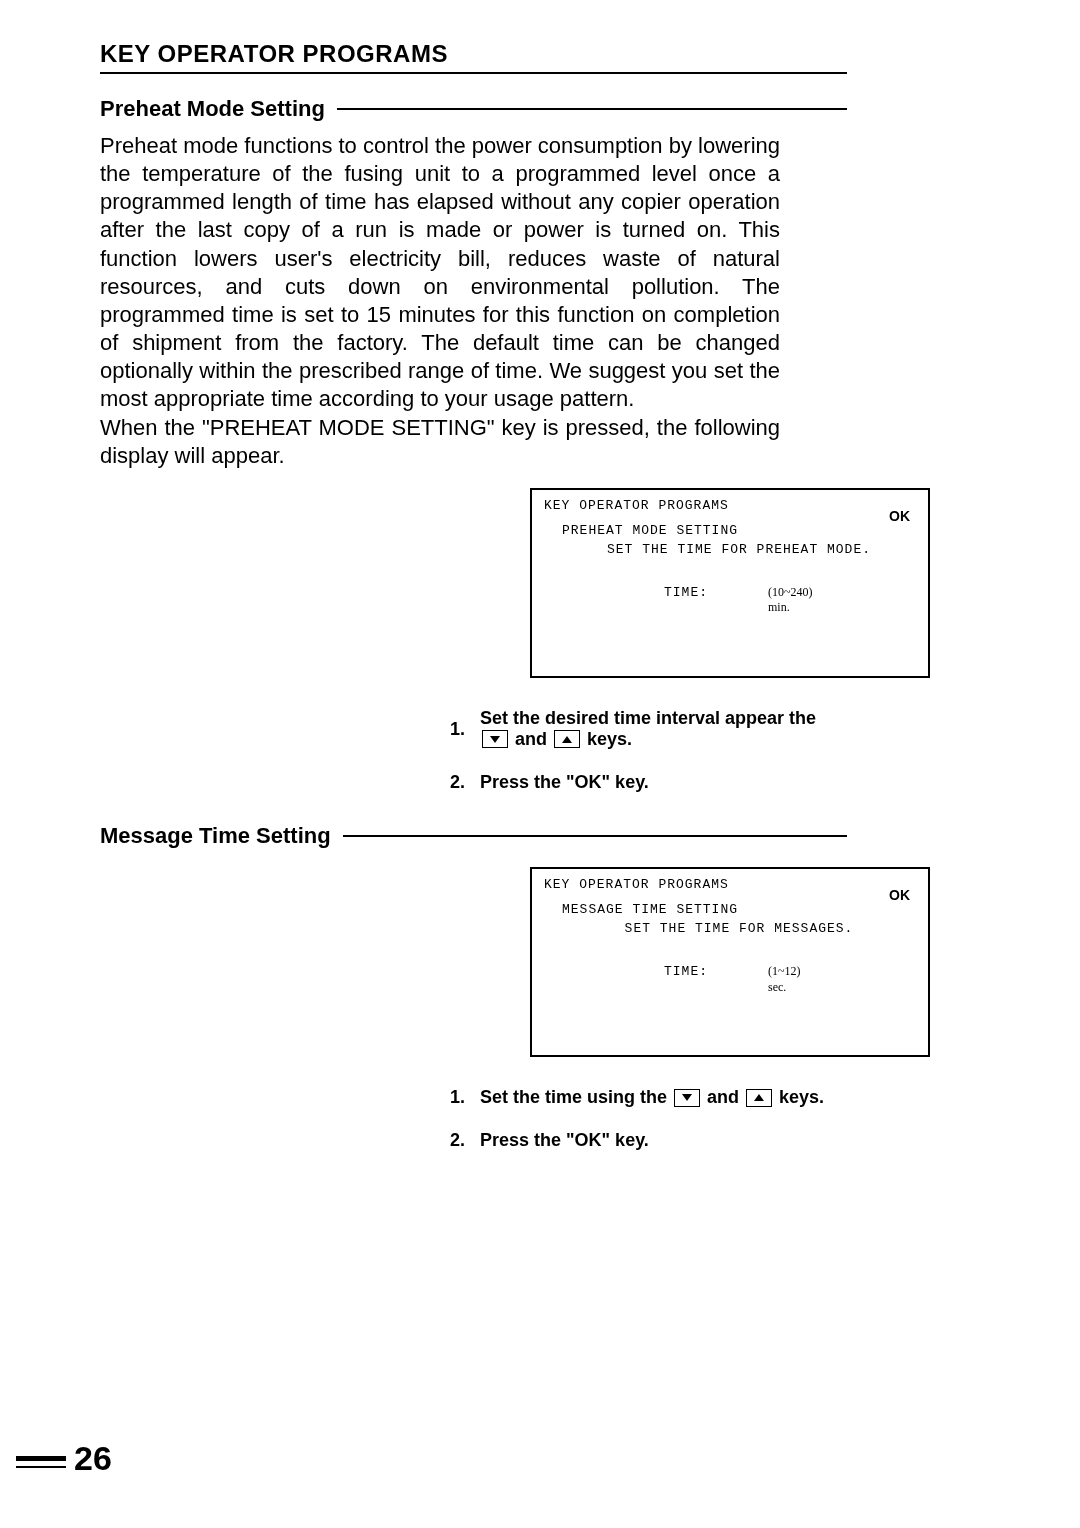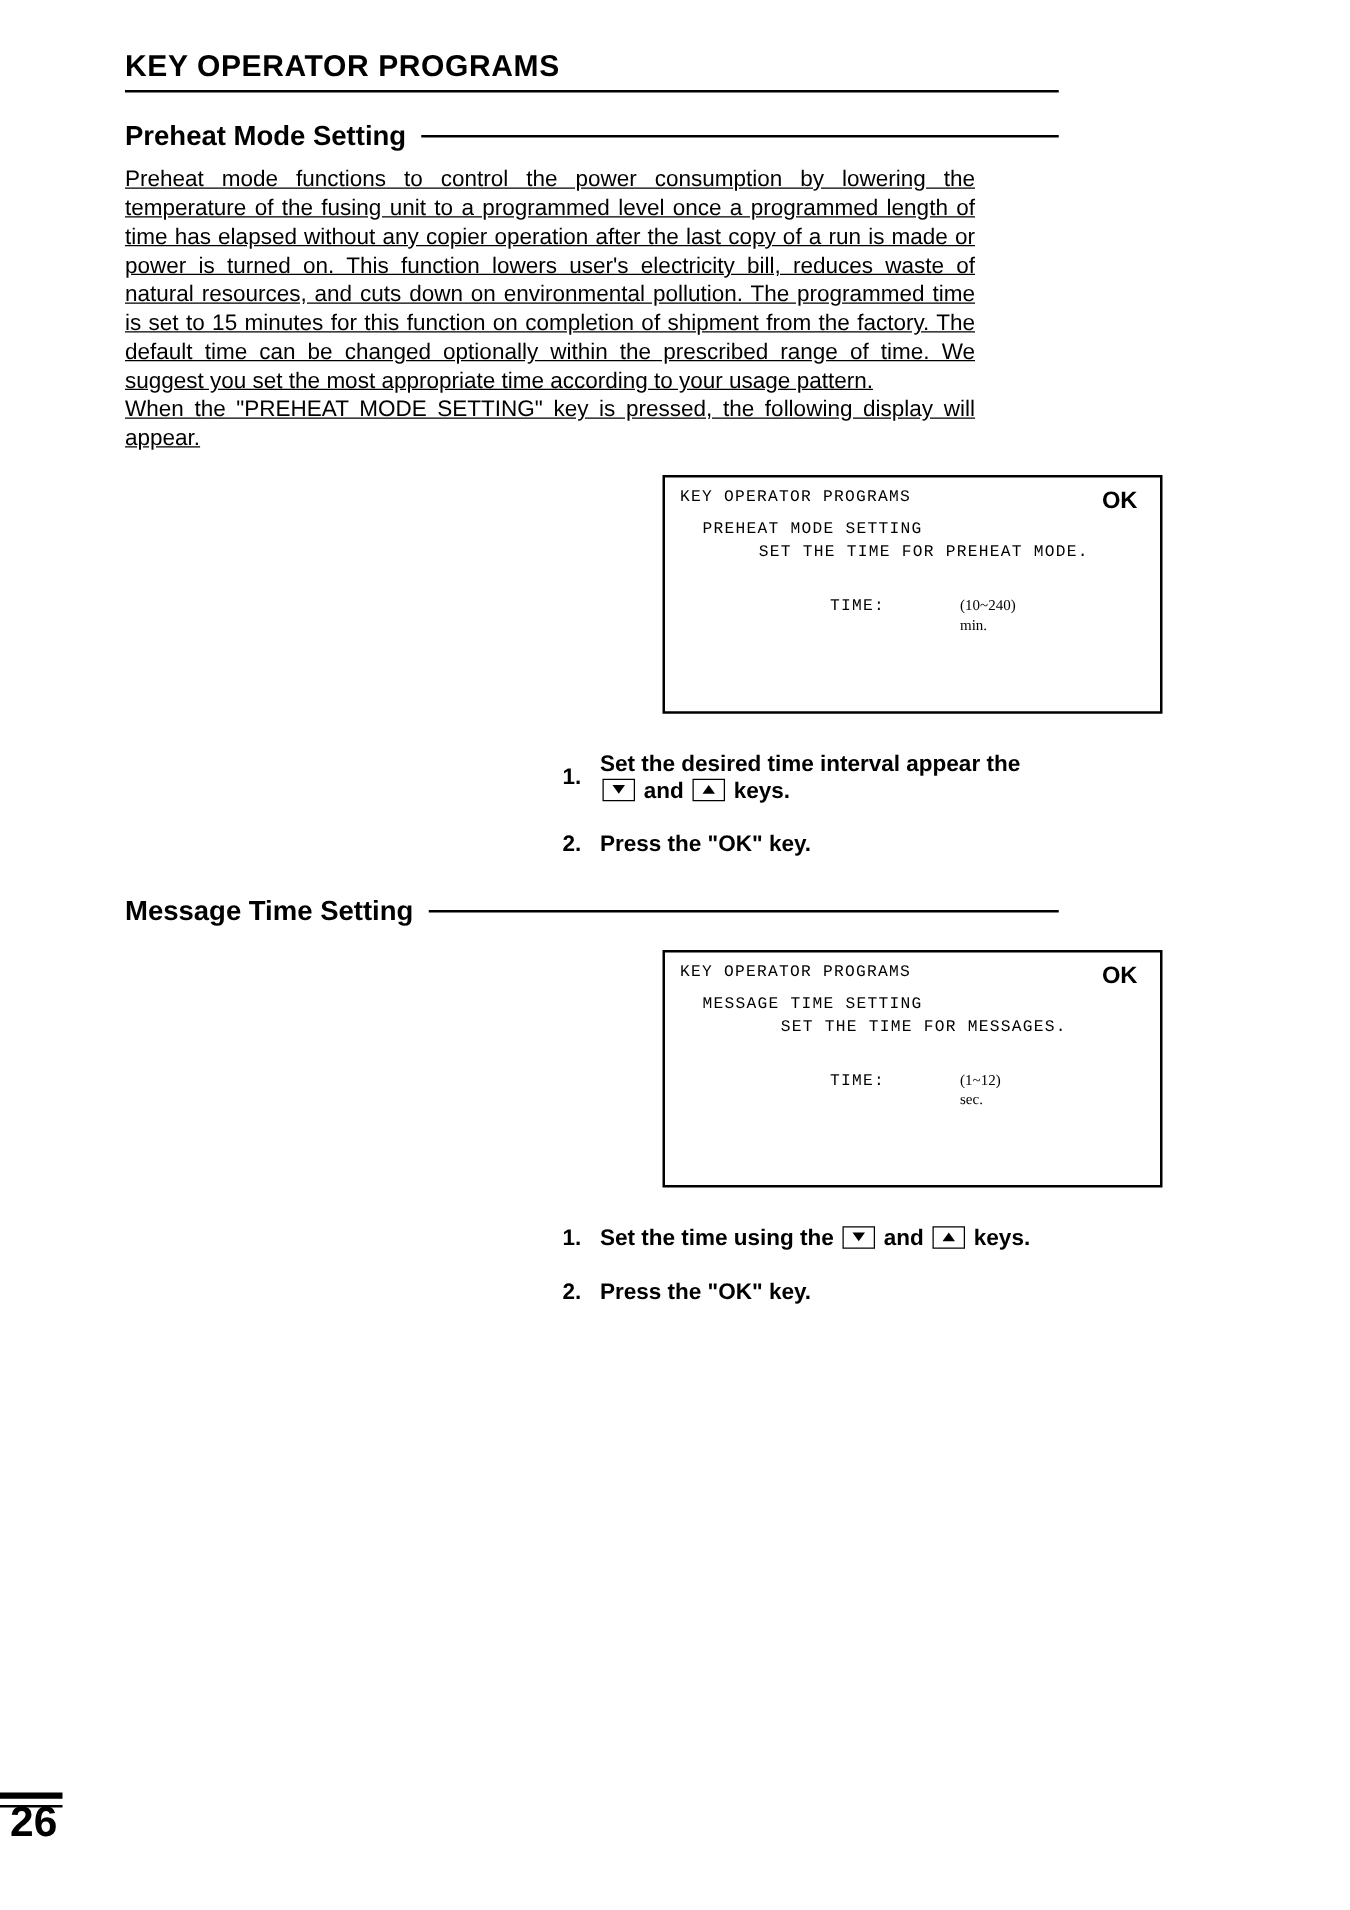--- a/index.html
+++ b/index.html
@@ -43,11 +43,10 @@
     background: #000;
   }
   .body-text {
-    font-size: 18px;
+    font-size: 22px;
     line-height: 1.28;
     max-width: 680px;
     text-align: justify;
-    text-decoration: underline;
   }
   .display-panel {
     width: 400px;

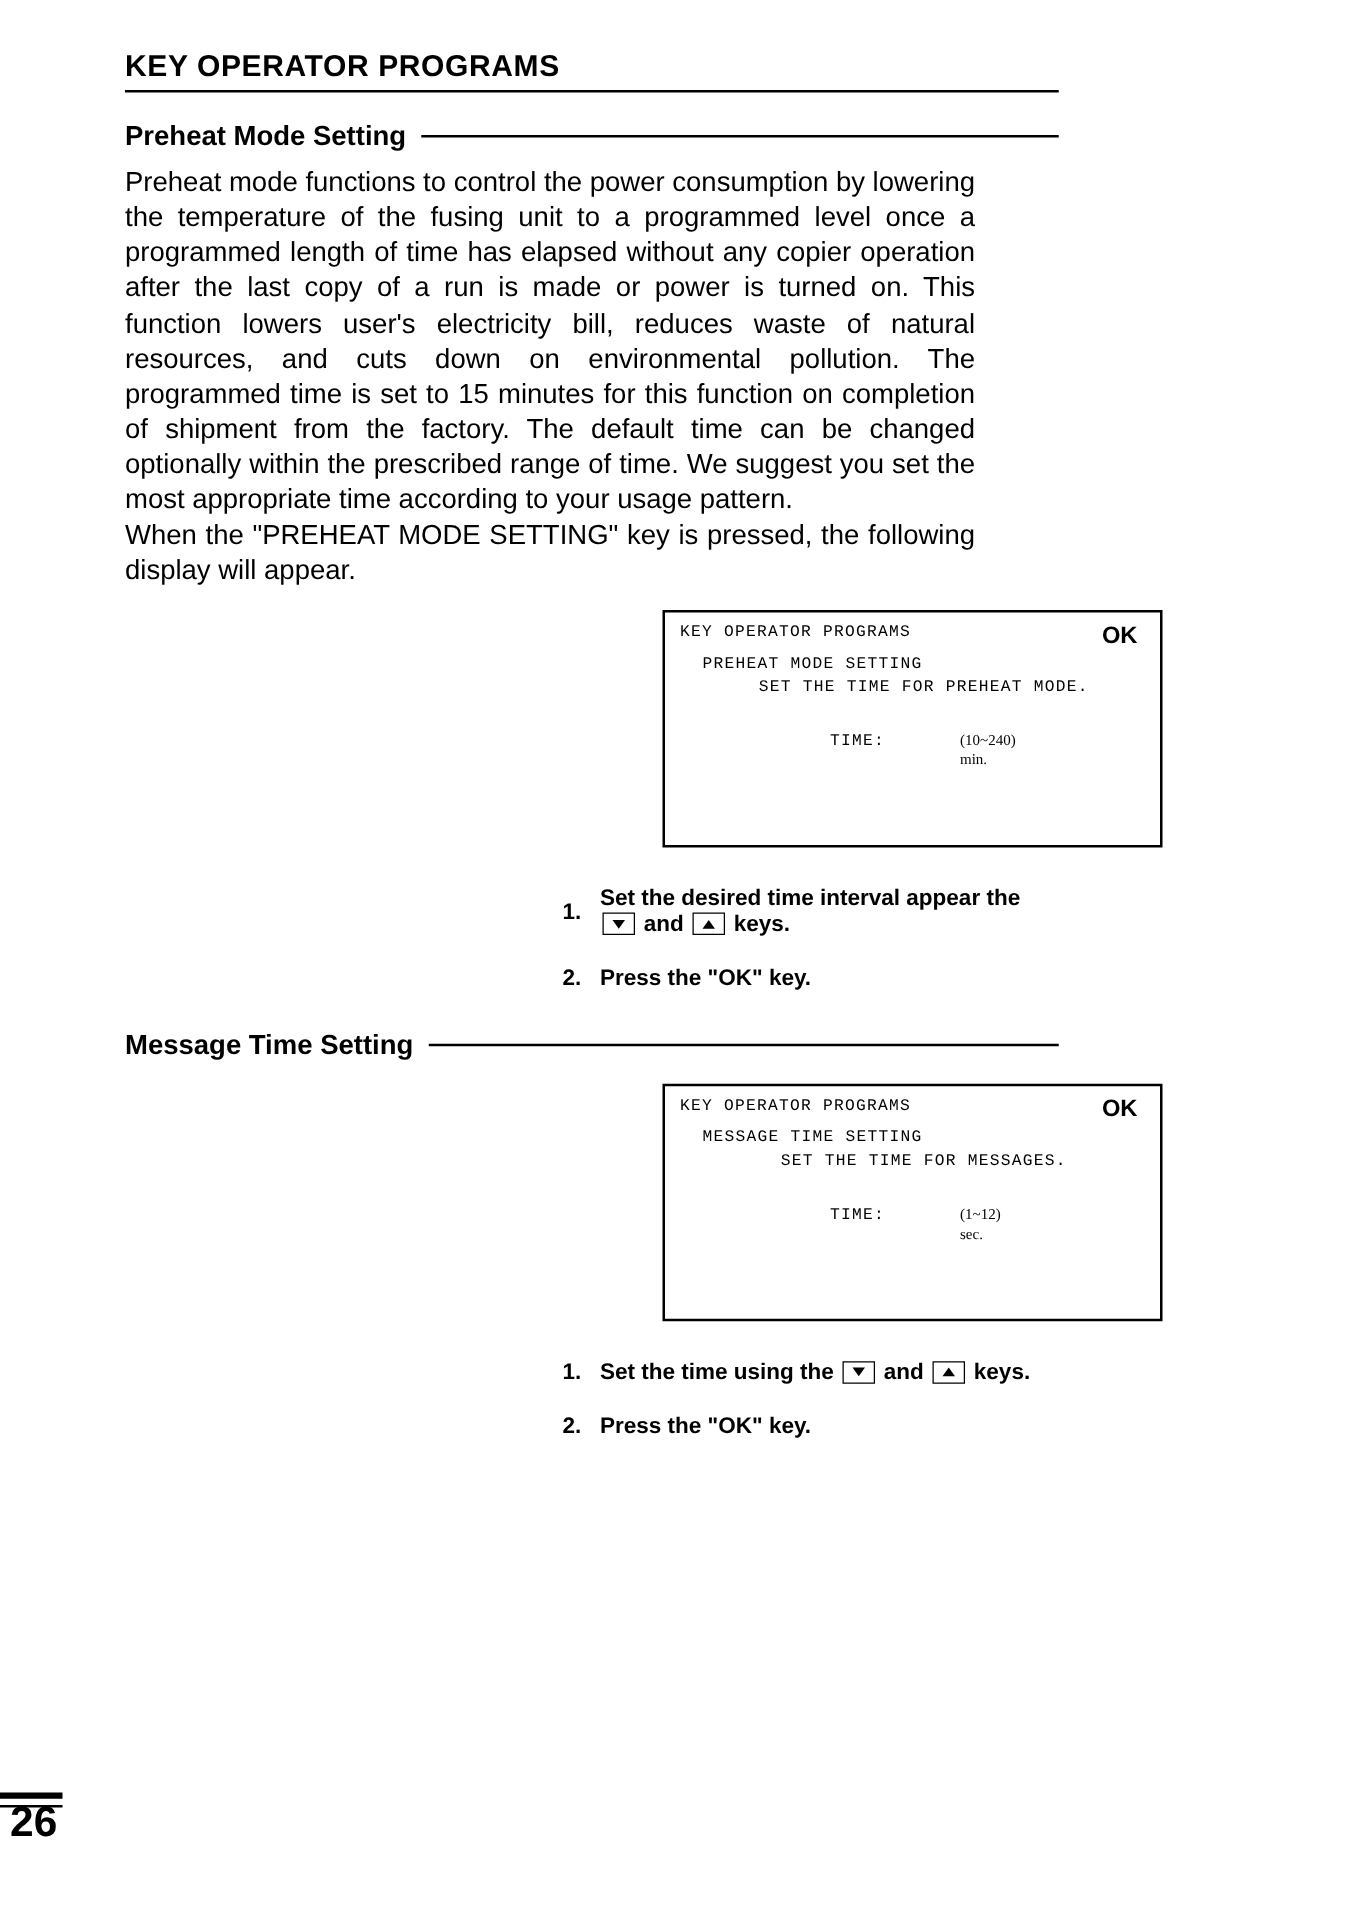--- a/index.html
+++ b/index.html
@@ -91,11 +91,11 @@
   }
   .panel-ok {
     position: absolute;
-    top: 8px;
+    top: 18px;
     right: 18px;
     font-family: Arial, Helvetica, sans-serif;
     font-weight: bold;
-    font-size: 19px;
+    font-size: 14px;
   }
   .steps {
     margin-top: 30px;

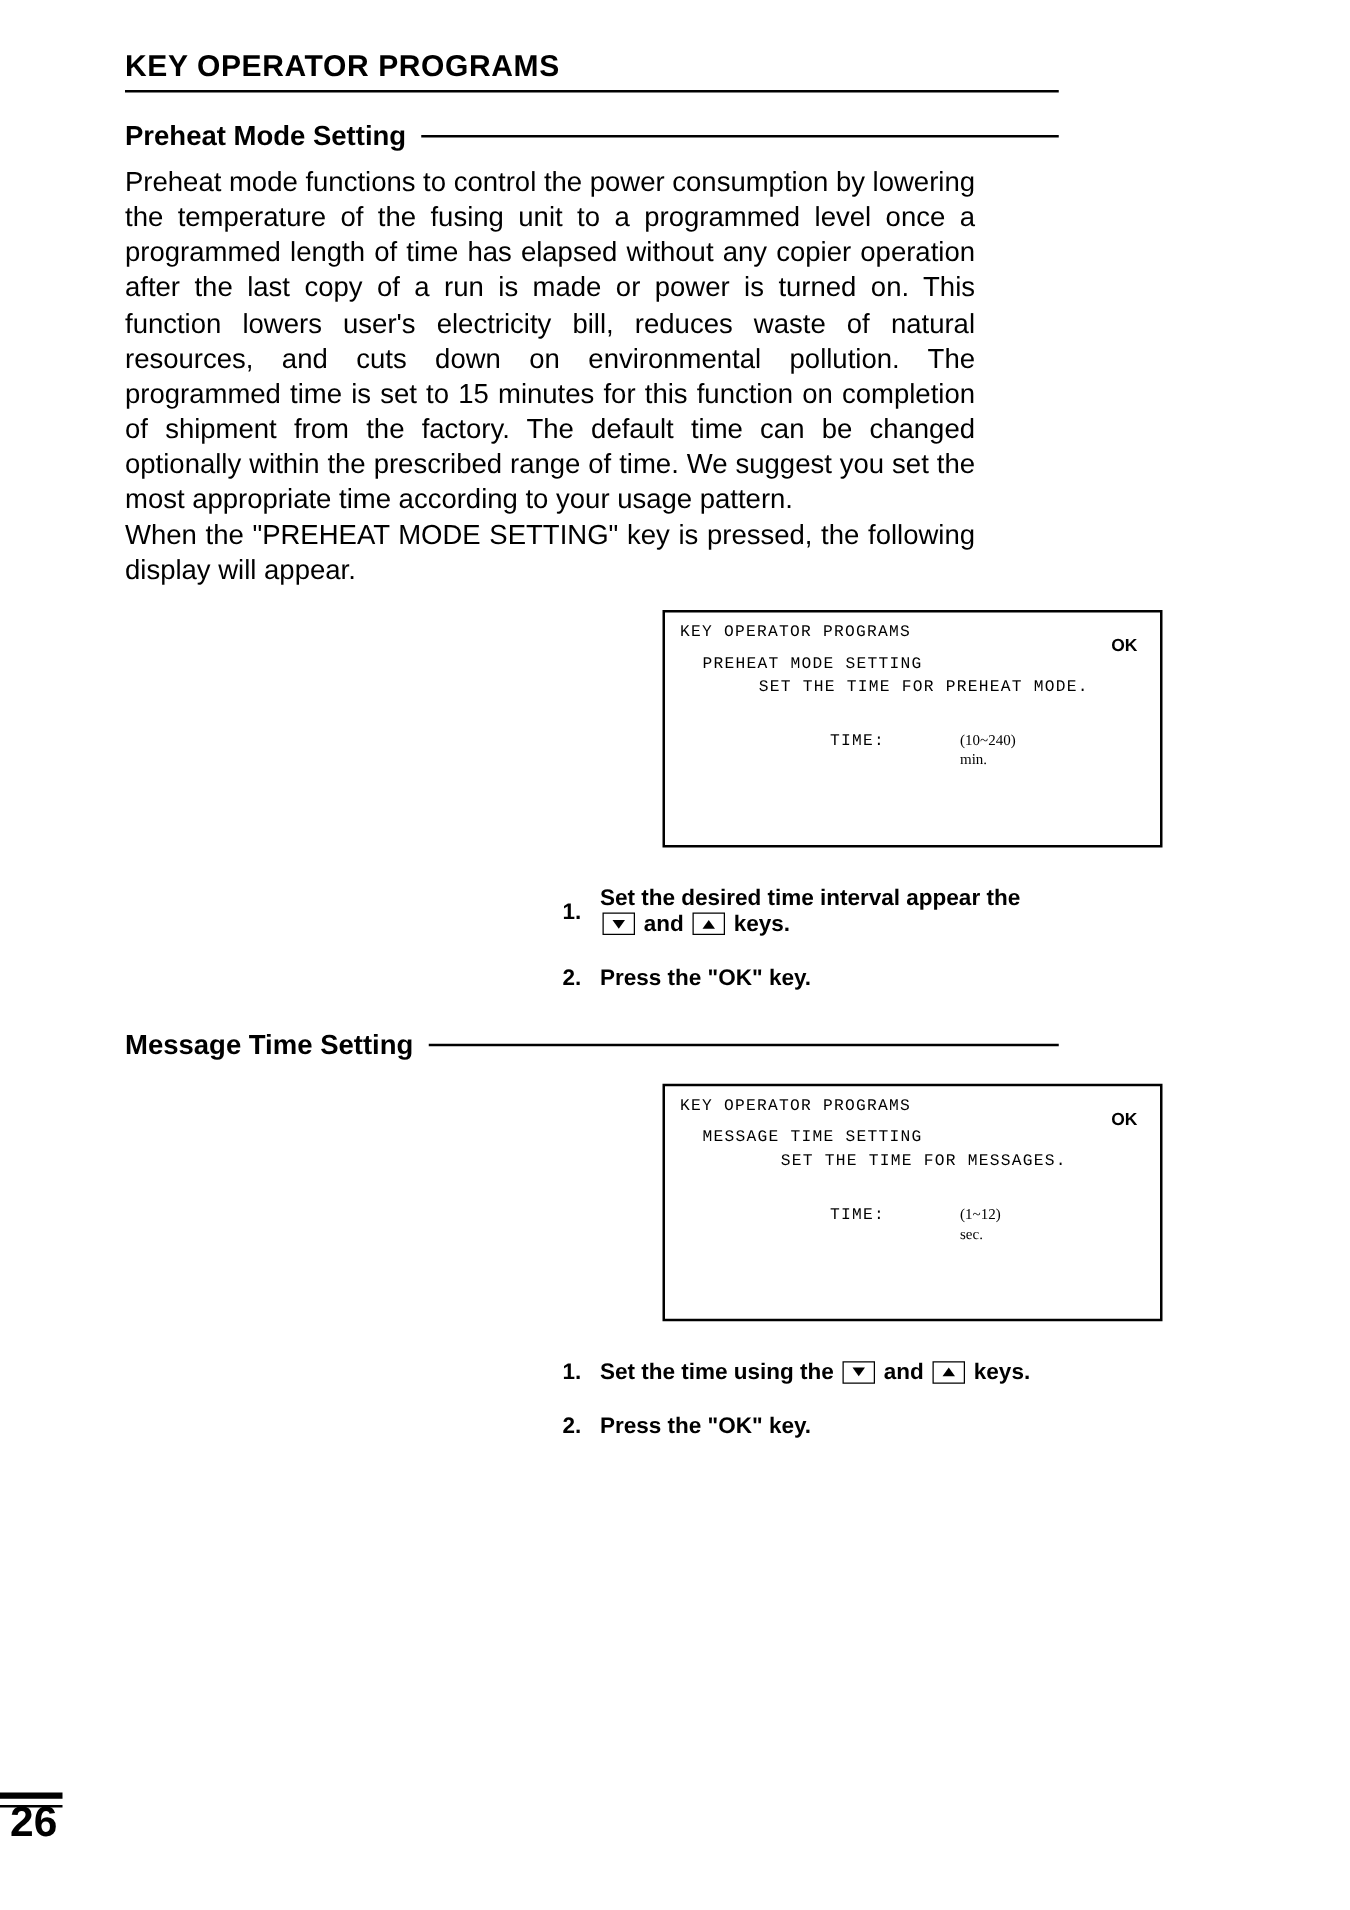--- a/index.html
+++ b/index.html
@@ -144,11 +144,10 @@
   }
   .page-number-area {
     position: absolute;
-    left: 0;
+    left: 16px;
     bottom: 50px;
     display: flex;
-    align-items: flex-start;
-    flex-direction: column;
+    align-items: center;
   }
   .pn-bar1 {
     width: 50px;

